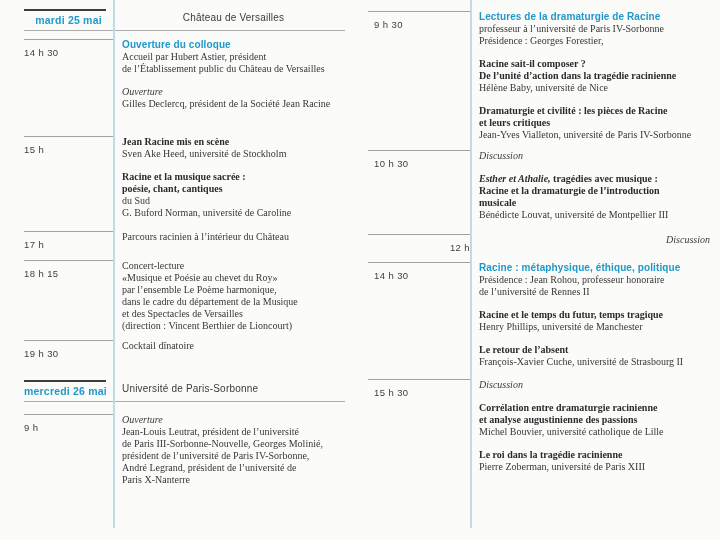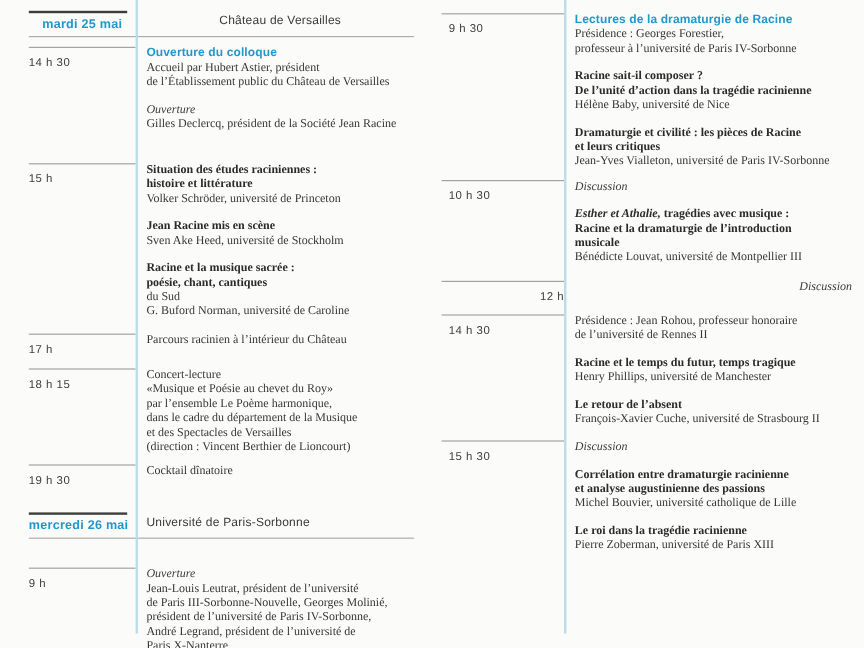--- a/index.html
+++ b/index.html
@@ -163,8 +163,8 @@
         <div class="sec-content">
           <div class="block">
             <div class="line"><span class="s-blue">Lectures de la dramaturgie de Racine</span></div>
+            <div class="line"><span class="s-body">professeur à l’université de Paris IV-Sorbonne</span></div>
             <div class="line"><span class="s-body">Présidence : Georges Forestier,</span></div>
-            <div class="line"><span class="s-body">professeur à l’université de Paris IV-Sorbonne</span></div>
           </div>
           <div class="block">
             <div class="line"><span class="s-bold">Racine sait-il composer ?</span></div>

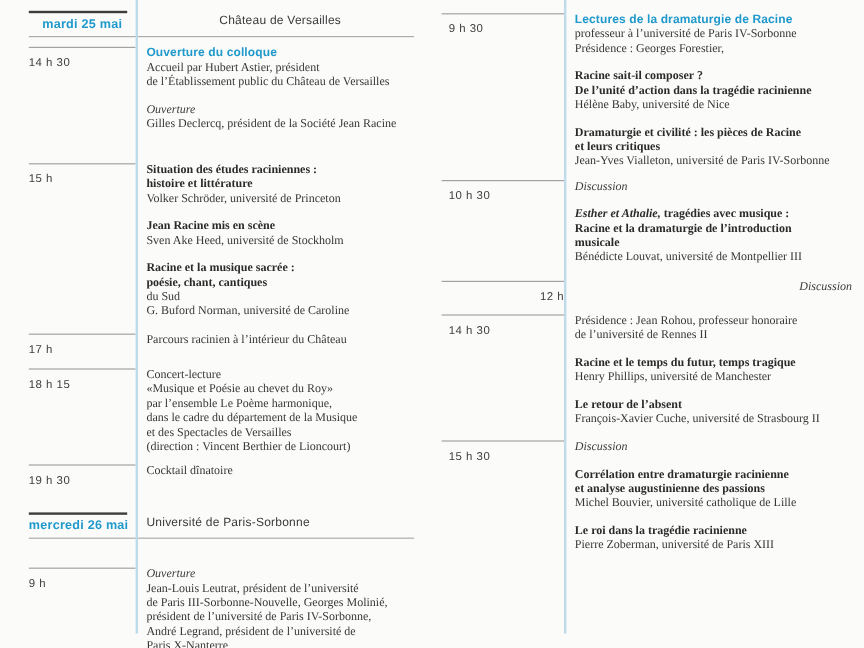--- a/index.html
+++ b/index.html
@@ -88,11 +88,6 @@
         <div class="sec-time"><span class="time-label">15 h</span></div>
         <div class="sec-content">
           <div class="block">
-            <div class="line"><span class="s-bold">Situation des études raciniennes :</span></div>
-            <div class="line"><span class="s-bold">histoire et littérature</span></div>
-            <div class="line"><span class="s-body">Volker Schröder, université de Princeton</span></div>
-          </div>
-          <div class="block">
             <div class="line"><span class="s-bold">Jean Racine mis en scène</span></div>
             <div class="line"><span class="s-body">Sven Ake Heed, université de Stockholm</span></div>
           </div>

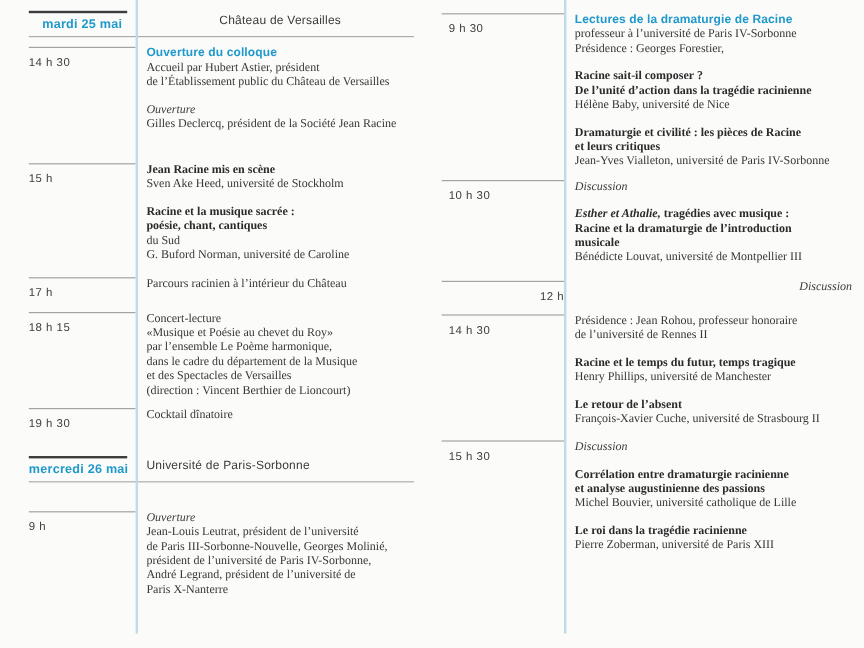--- a/index.html
+++ b/index.html
@@ -199,6 +199,7 @@
         <div class="sec-time"><span class="time-label">14 h 30</span></div>
         <div class="sec-content">
           <div class="block">
+            <div class="line"><span class="s-blue">Racine : métaphysique, éthique, politique</span></div>
             <div class="line"><span class="s-body">Présidence : Jean Rohou, professeur honoraire</span></div>
             <div class="line"><span class="s-body">de l’université de Rennes II</span></div>
           </div>

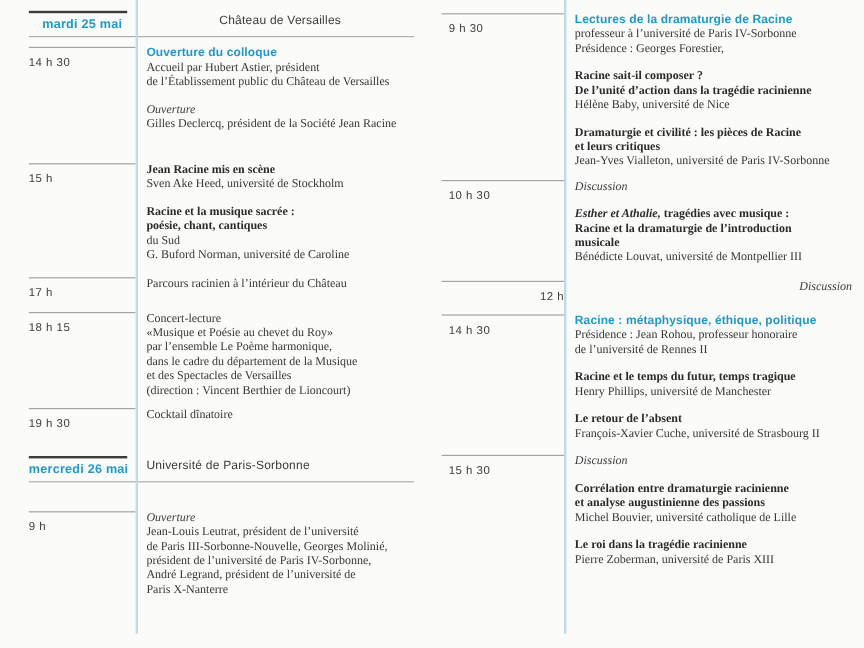--- a/index.html
+++ b/index.html
@@ -128,7 +128,7 @@
           </div>
         </div>
       </div>
-      <div class="sec day" style="margin-bottom: 24px;">
+      <div class="sec day" style="margin-bottom: 12px;">
         <div class="sec-time">
           <div class="darkbar"></div>
           <div class="day-label">mercredi 26 mai</div>

